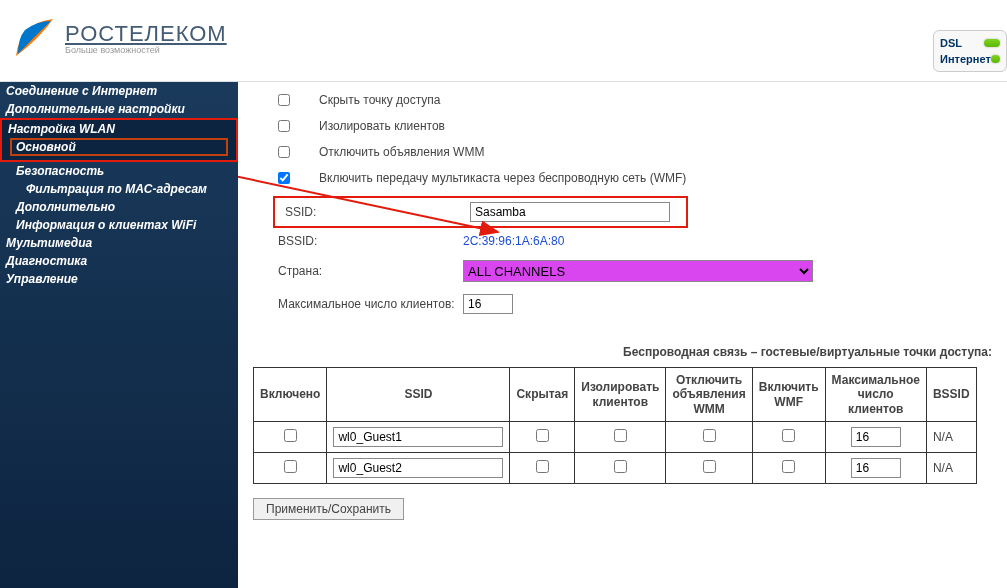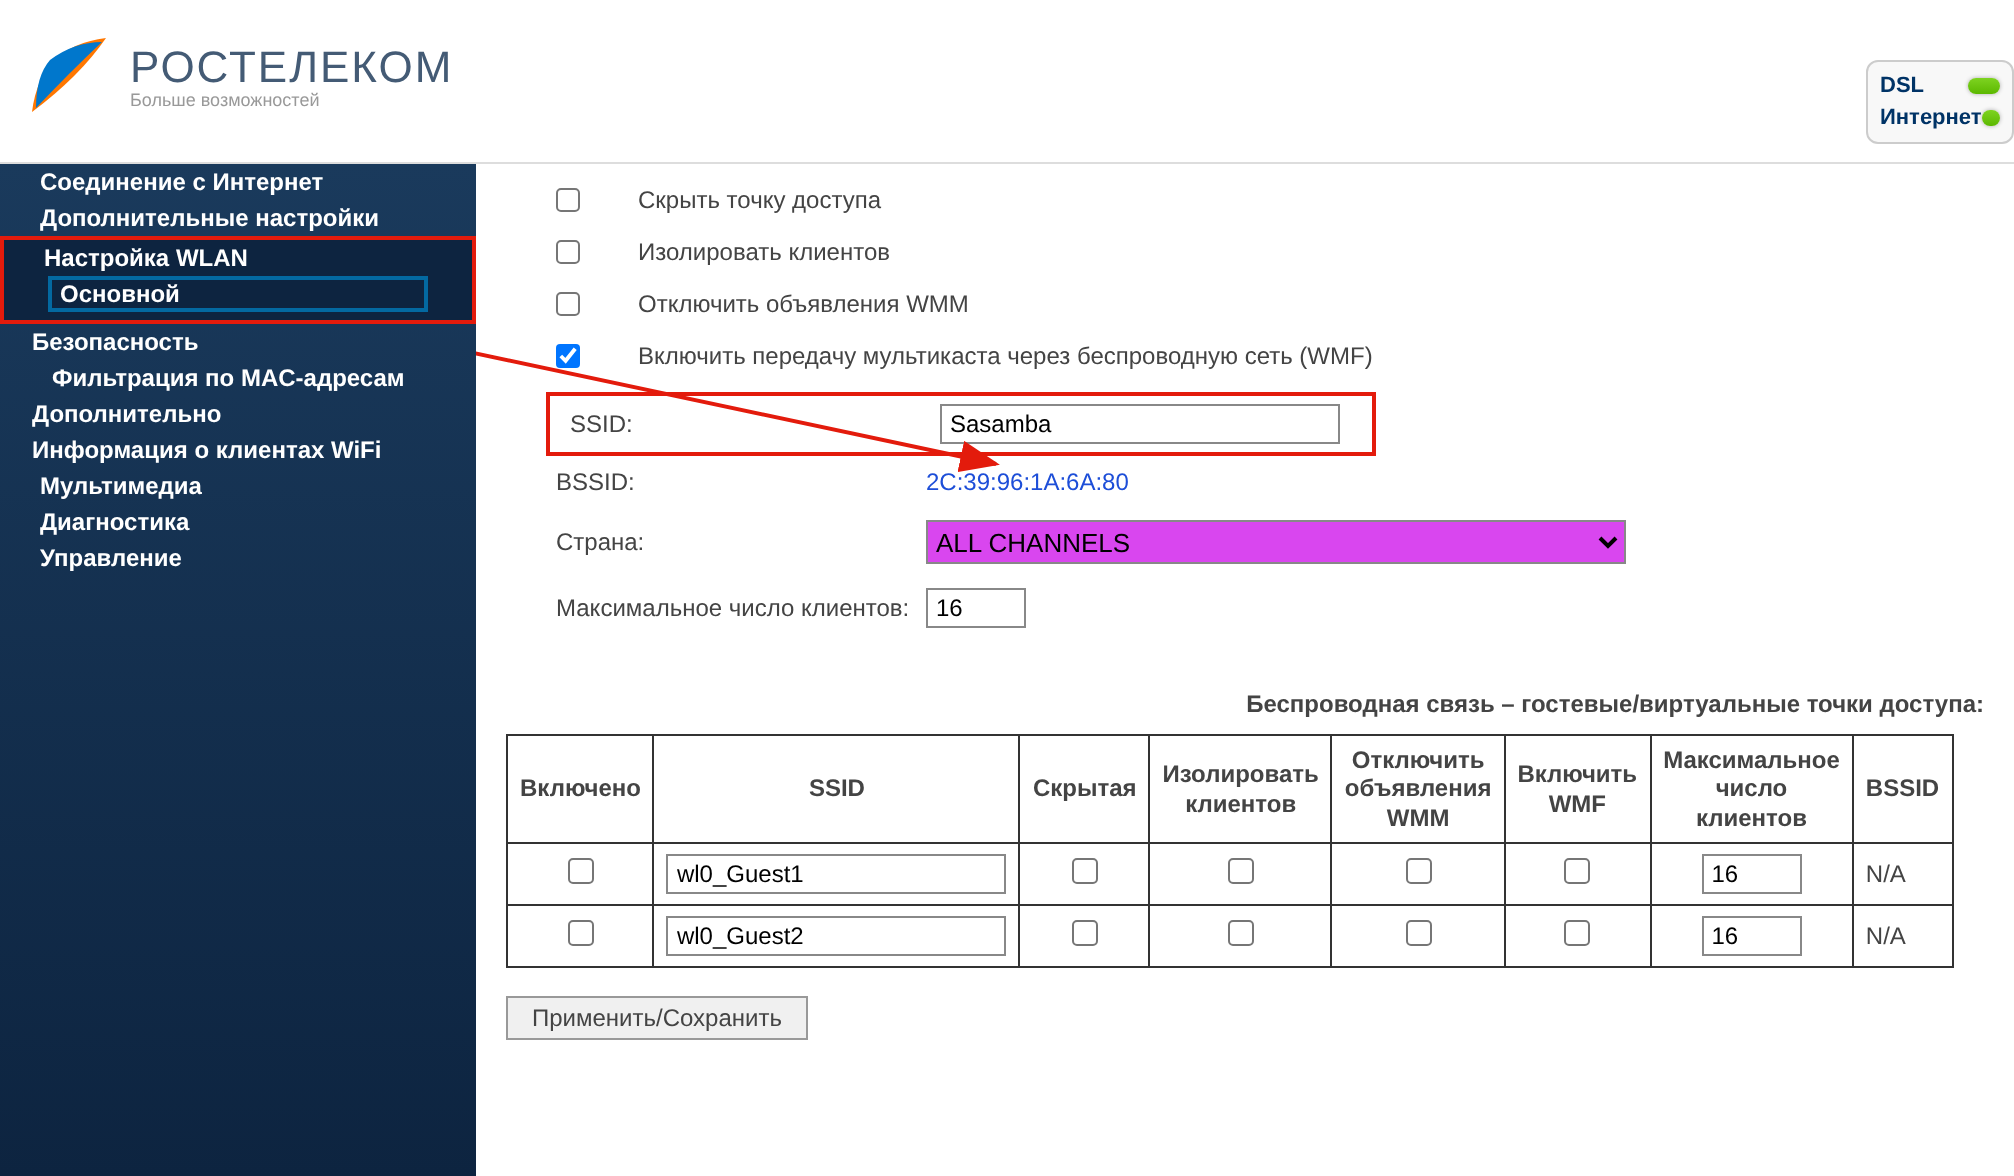--- a/index.html
+++ b/index.html
@@ -9,7 +9,7 @@
     .logo-area { position: absolute; left: 15px; top: 18px; display: flex; align-items: center; gap: 10px; }
     .logo-icon { width: 40px; height: 40px; position: relative; }
     .logo-text { font-family: Arial; }
-    .logo-main { color: #445b75; font-size: 22px; letter-spacing: 1px; font-weight: 400; }
+    .logo-main { color: #445b75; font-size: 22px; letter-spacing: 1px; font-weight: 400; text-decoration: underline; }
     .logo-sub { color: #999; font-size: 9px; margin-top: -2px; }
     .status-box { position: absolute; right: 0; top: 30px; width: 74px; background: #f8f8f8; border: 1px solid #ccc; border-radius: 6px; padding: 4px 6px; font-size: 11px; }
     .status-row { display: flex; justify-content: space-between; align-items: center; padding: 2px 0; }

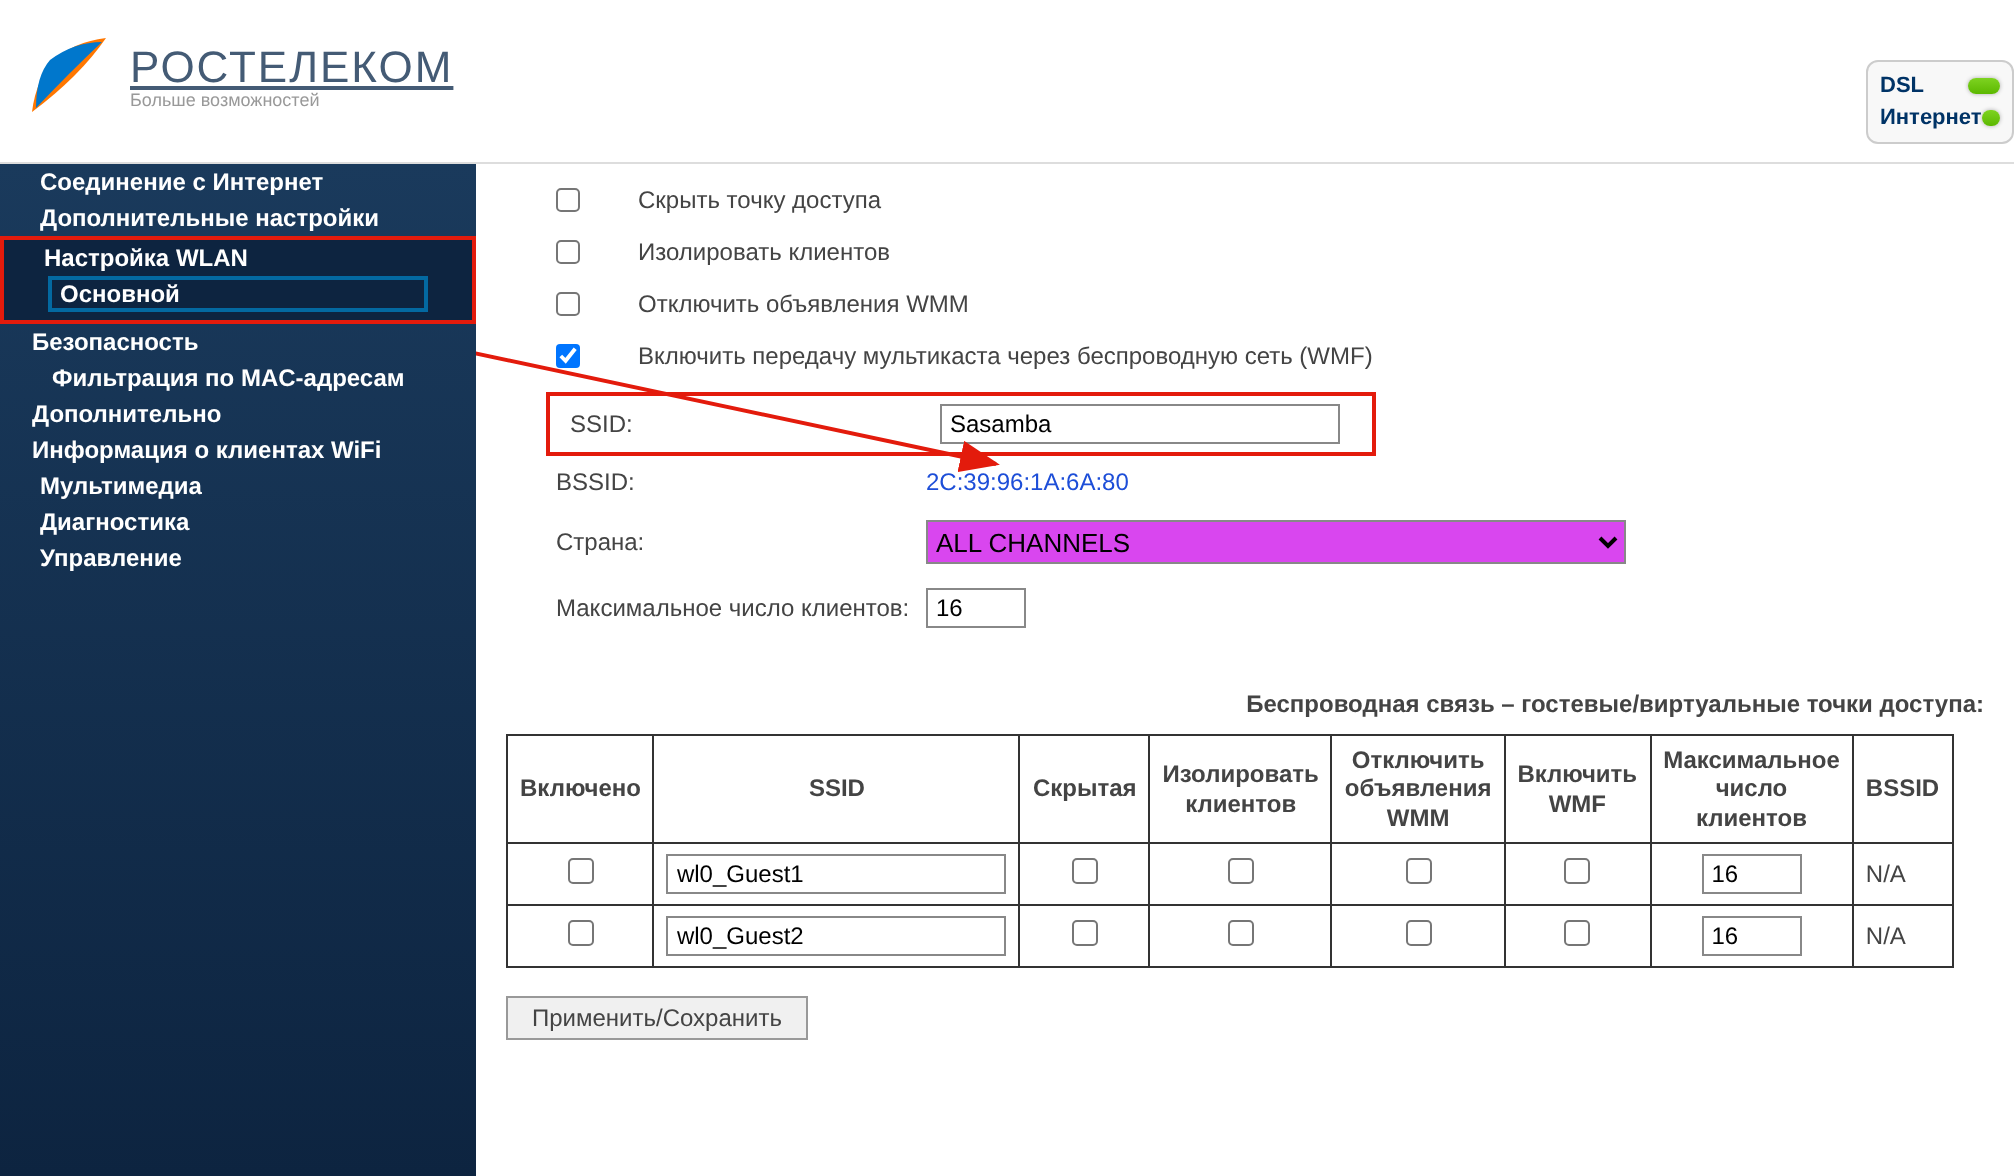--- a/index.html
+++ b/index.html
@@ -19,7 +19,7 @@
     .container { display: flex; height: calc(100% - 82px); }
     
     .sidebar { width: 238px; background: linear-gradient(180deg, #1a3a5c 0%, #0d2440 100%); color: #fff; font-size: 12px; }
-    .sidebar .item { padding: 2px 20px; color: #fff; cursor: pointer; font-weight: bold; white-space: nowrap; }
+    .sidebar .item { padding: 2px 6px; color: #fff; cursor: pointer; font-weight: bold; white-space: nowrap; font-style: italic; }
     .sidebar .item.sub { padding-left: 16px; font-weight: bold; }
     .sidebar .item.sub2 { padding-left: 26px; font-weight: bold; }
     .sidebar .item.highlight-outer { border: 2px solid #e31b0c; background: #0d2440; }

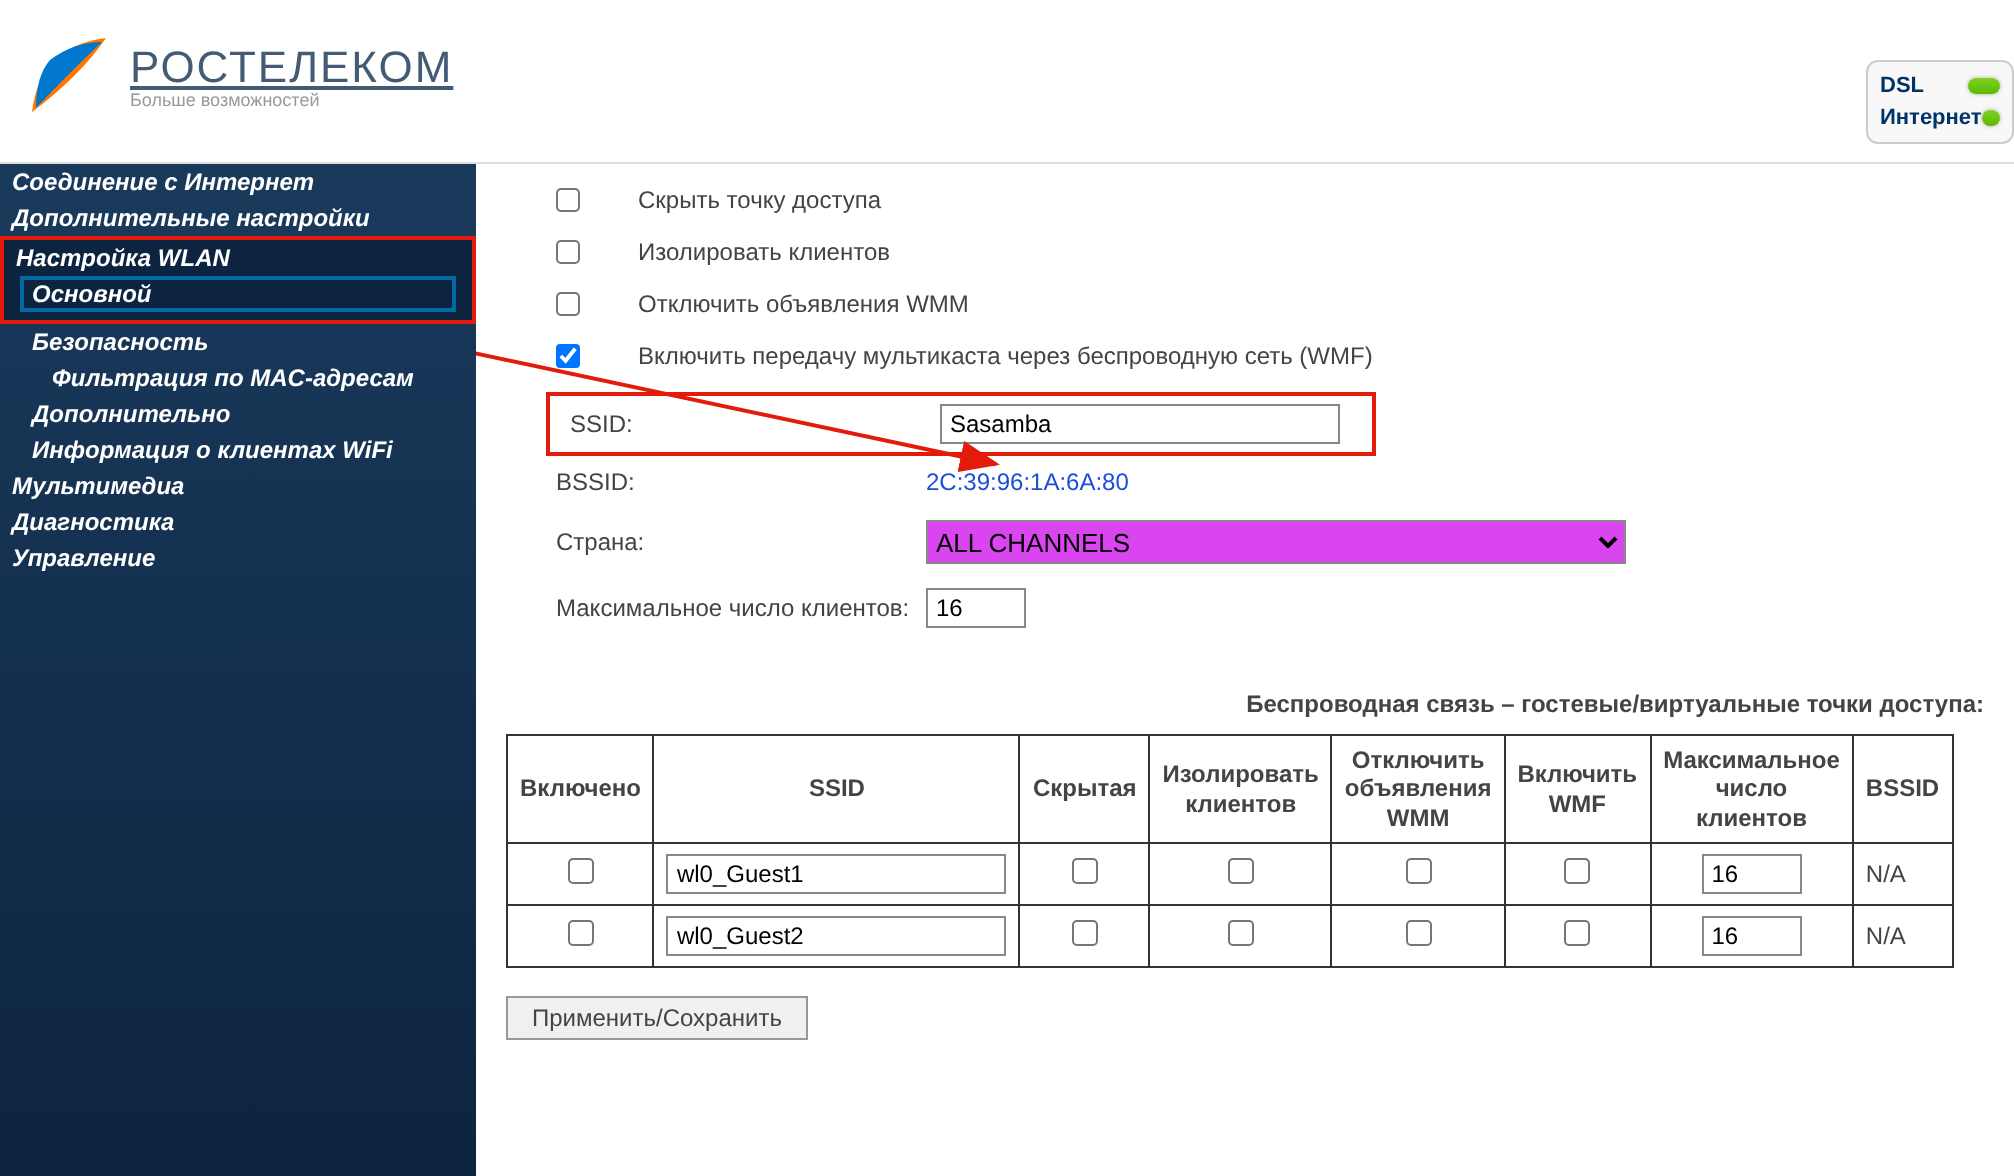--- a/index.html
+++ b/index.html
@@ -23,7 +23,7 @@
     .sidebar .item.sub { padding-left: 16px; font-weight: bold; }
     .sidebar .item.sub2 { padding-left: 26px; font-weight: bold; }
     .sidebar .item.highlight-outer { border: 2px solid #e31b0c; background: #0d2440; }
-    .sidebar .inner-box { border: 2px solid #0369a1; margin: 2px; padding: 0 4px; position: relative; }
+    .sidebar .inner-box { border: 2px solid #c2410c; margin: 2px; padding: 0 4px; position: relative; }
     .sidebar .inner-box::after { content: ''; position: absolute; right: -8px; top: 50%; width: 0; height: 0; }
     
     .main { flex: 1; background: #fff; padding: 5px 15px 15px 15px; position: relative; overflow: hidden; }

